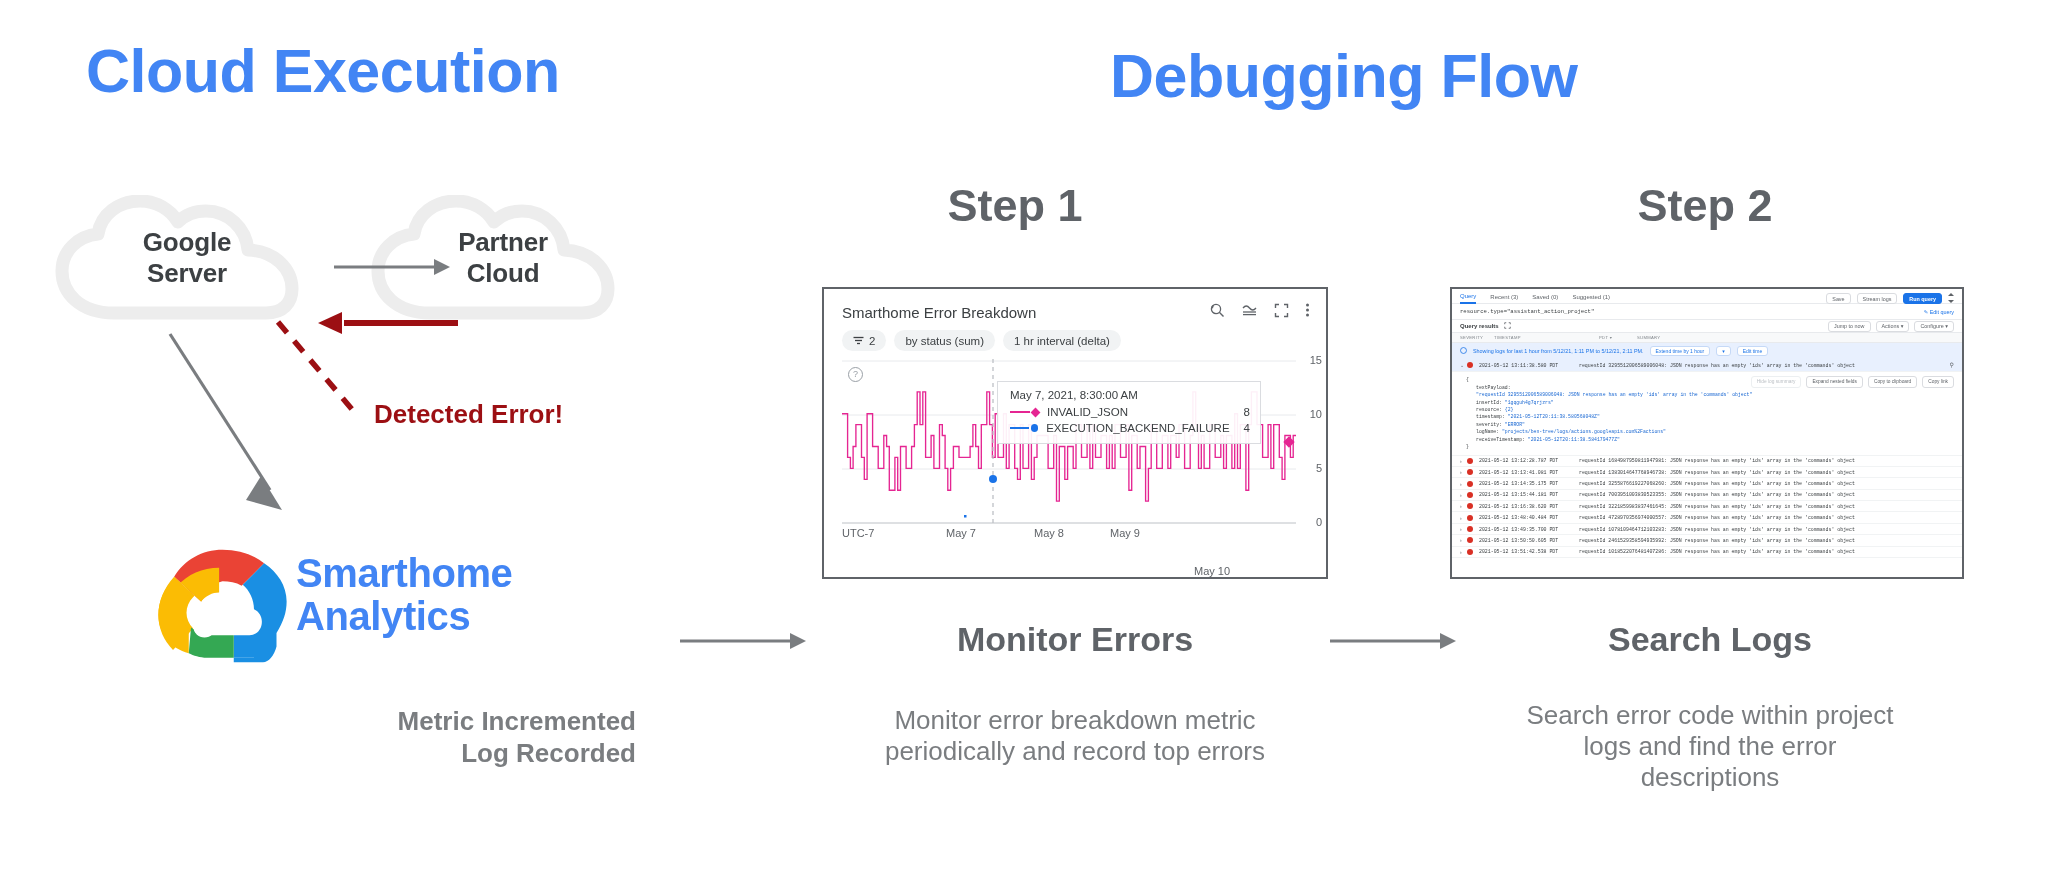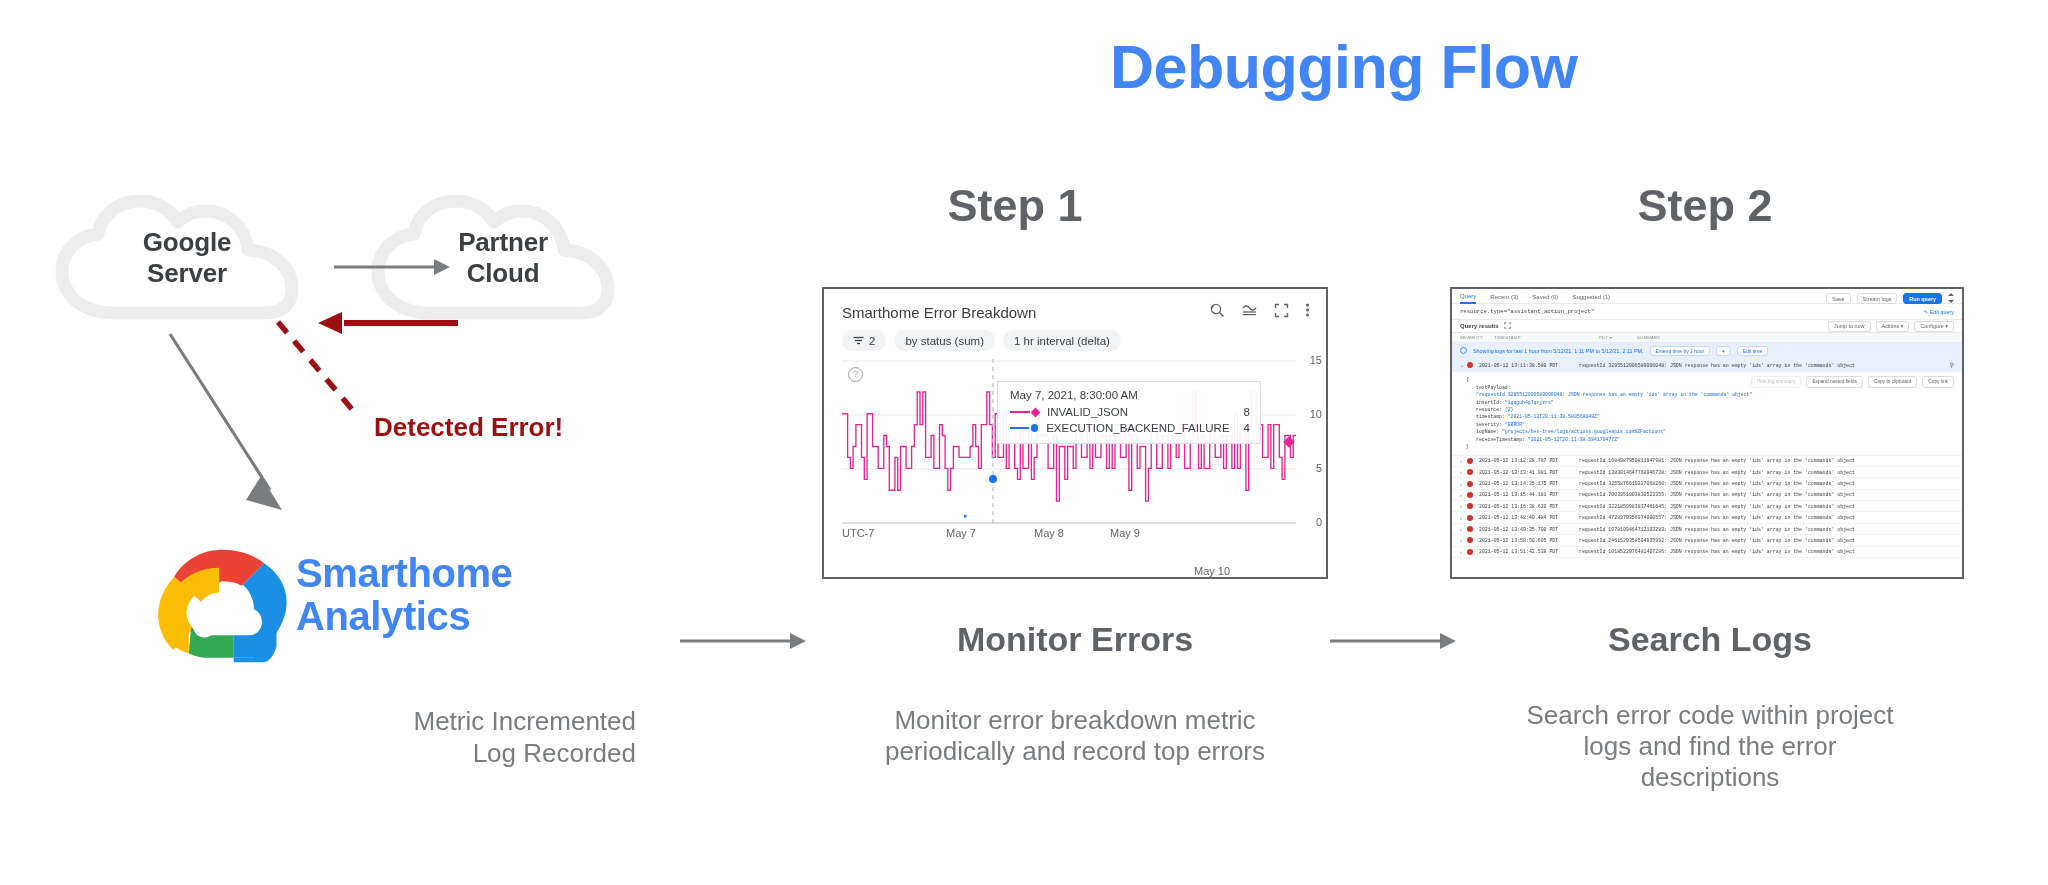--- a/index.html
+++ b/index.html
@@ -155,6 +155,7 @@
 
 <div class="stage">
 
+  <div class="abs sec-title" style="left:86px;top:36px;">Cloud Execution</div>
   <div class="abs sec-title" style="left:1110px;top:32px;">Debugging Flow</div>
 
   <div class="abs step-title" style="left:915px;top:180px;width:200px;">Step 1</div>

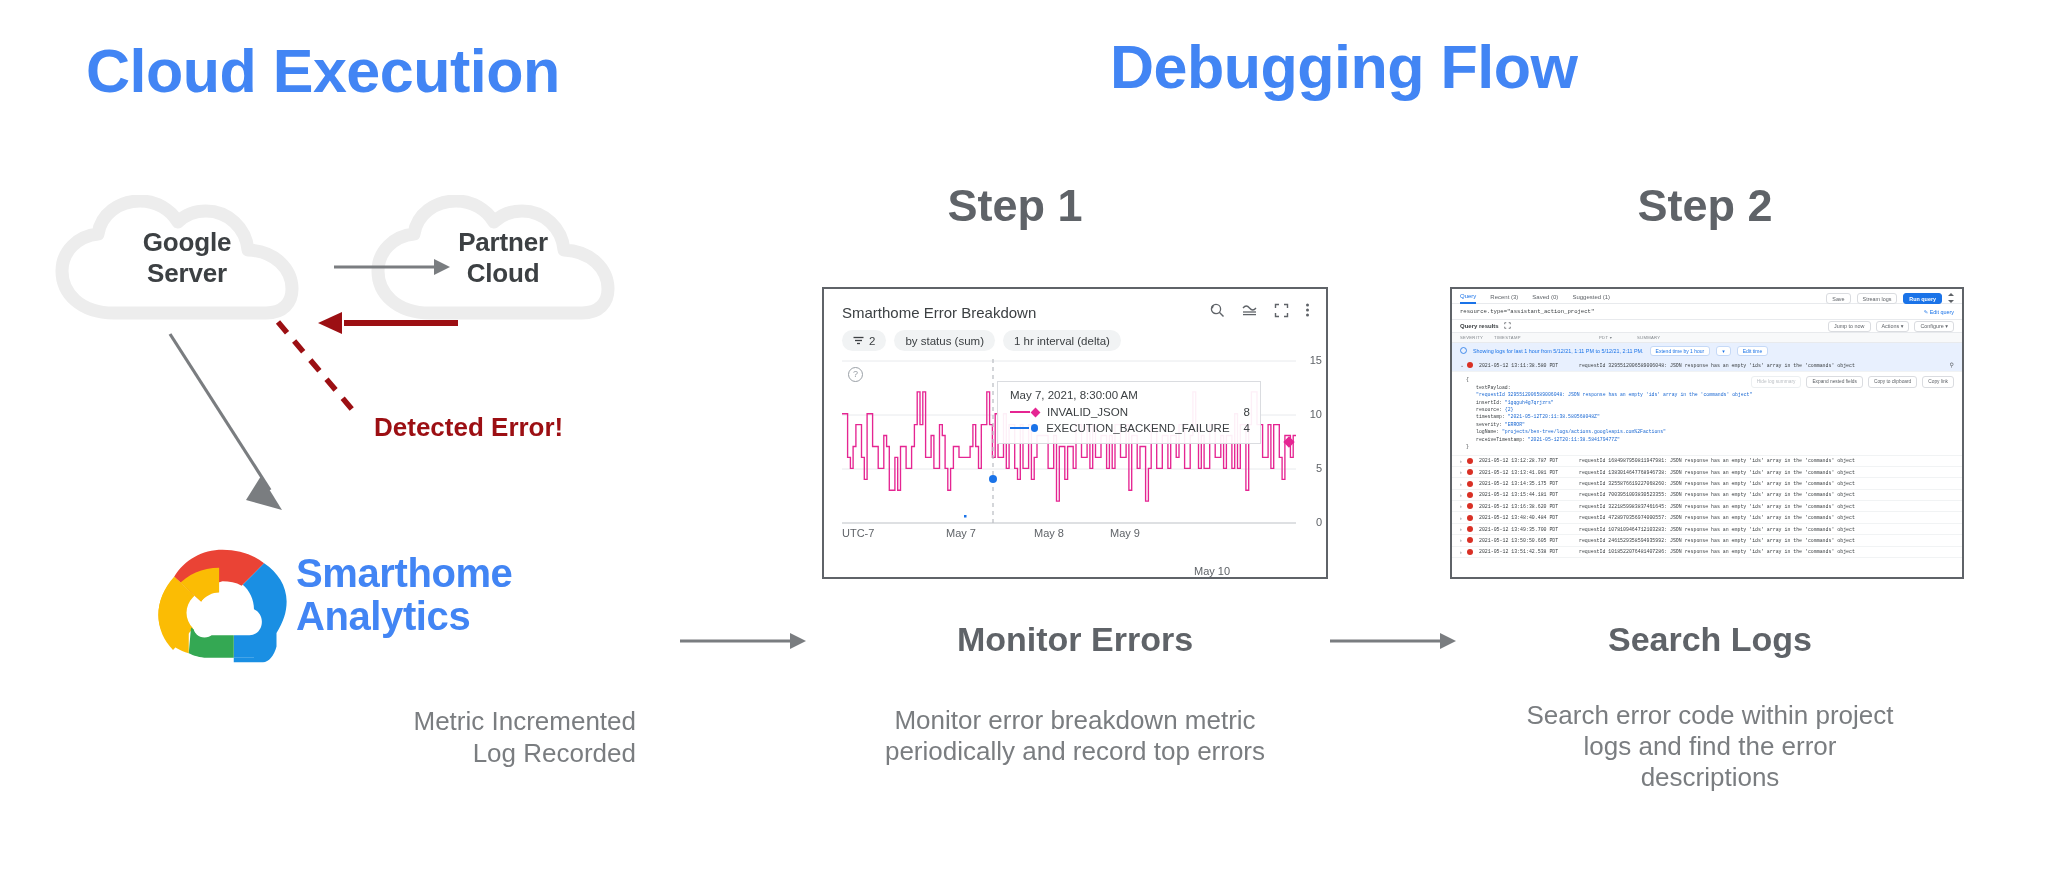--- a/index.html
+++ b/index.html
@@ -156,7 +156,7 @@
 <div class="stage">
 
   <div class="abs sec-title" style="left:86px;top:36px;">Cloud Execution</div>
-  <div class="abs sec-title" style="left:1110px;top:32px;">Debugging Flow</div>
+  <div class="abs sec-title" style="left:1110px;top:41px;">Debugging Flow</div>
 
   <div class="abs step-title" style="left:915px;top:180px;width:200px;">Step 1</div>
   <div class="abs step-title" style="left:1605px;top:180px;width:200px;">Step 2</div>

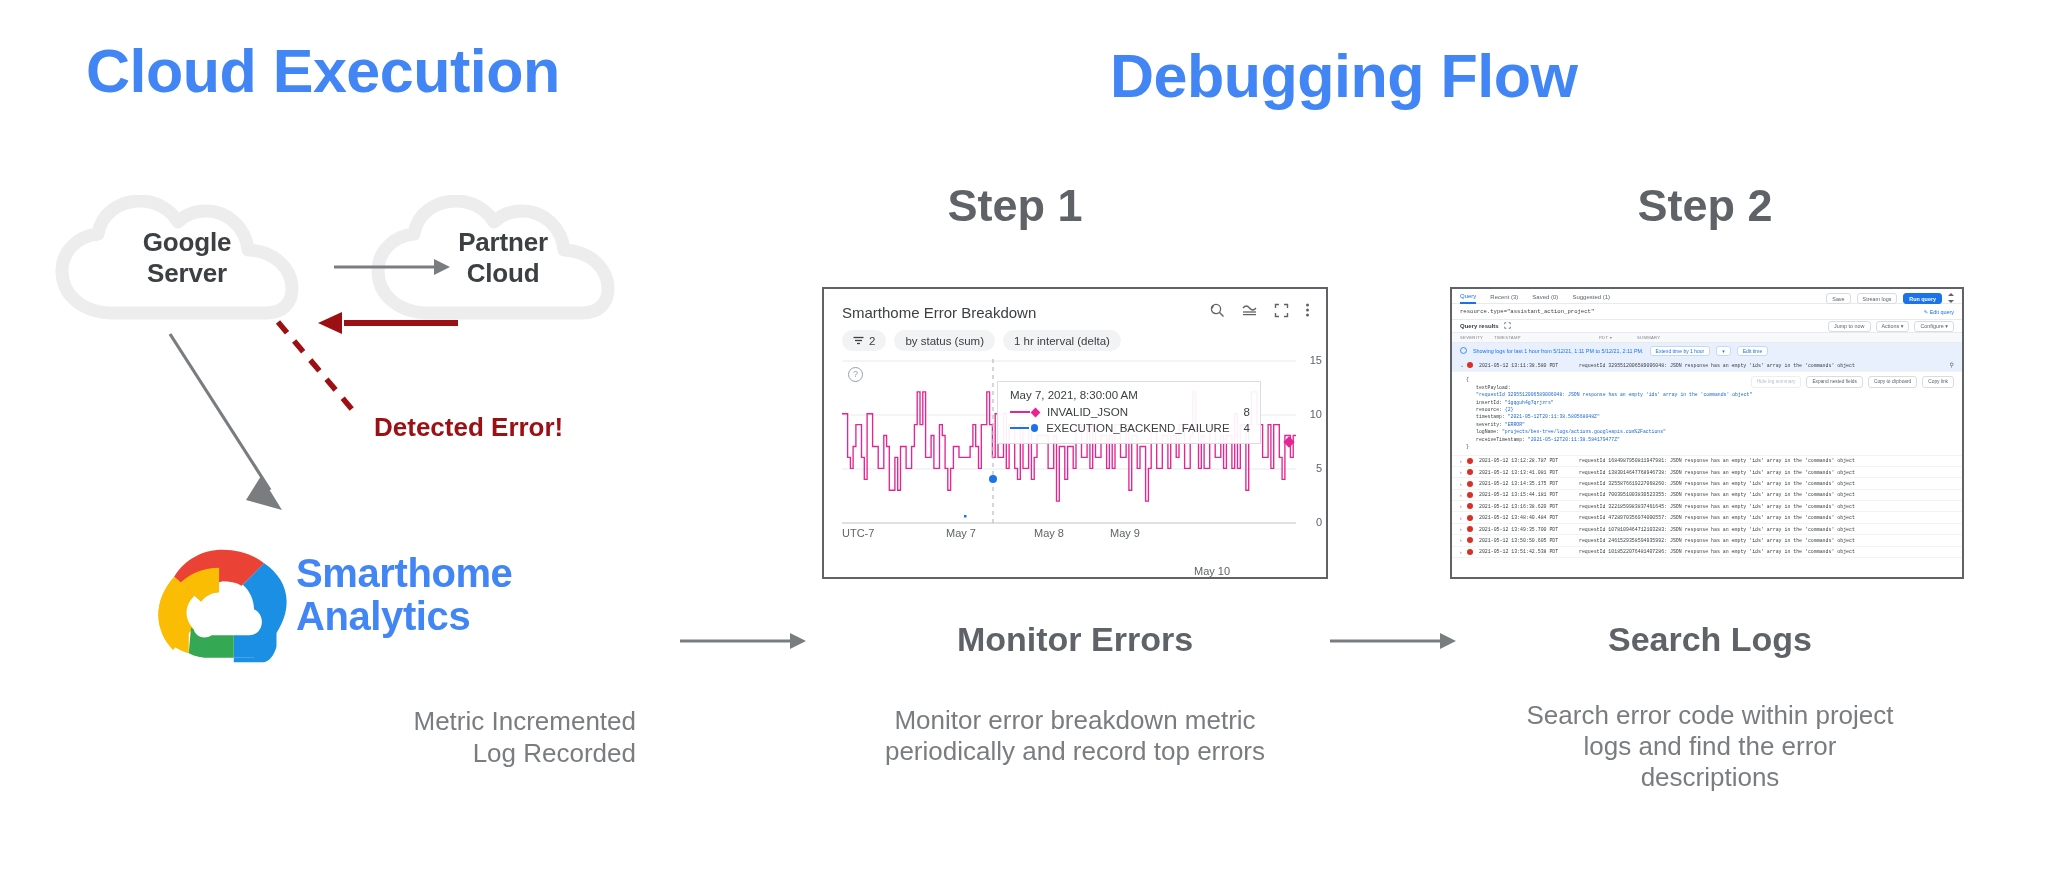--- a/index.html
+++ b/index.html
@@ -203,7 +203,7 @@
     </svg>
   </div>
 
-  <div class="abs err-label" style="left:374px;top:412px;">Detected Error!</div>
+  <div class="abs err-label" style="left:374px;top:399px;">Detected Error!</div>
 
   <div class="abs" style="left:166px;top:330px;">
     <svg class="arrow-svg" width="140" height="190" viewBox="0 0 140 190">

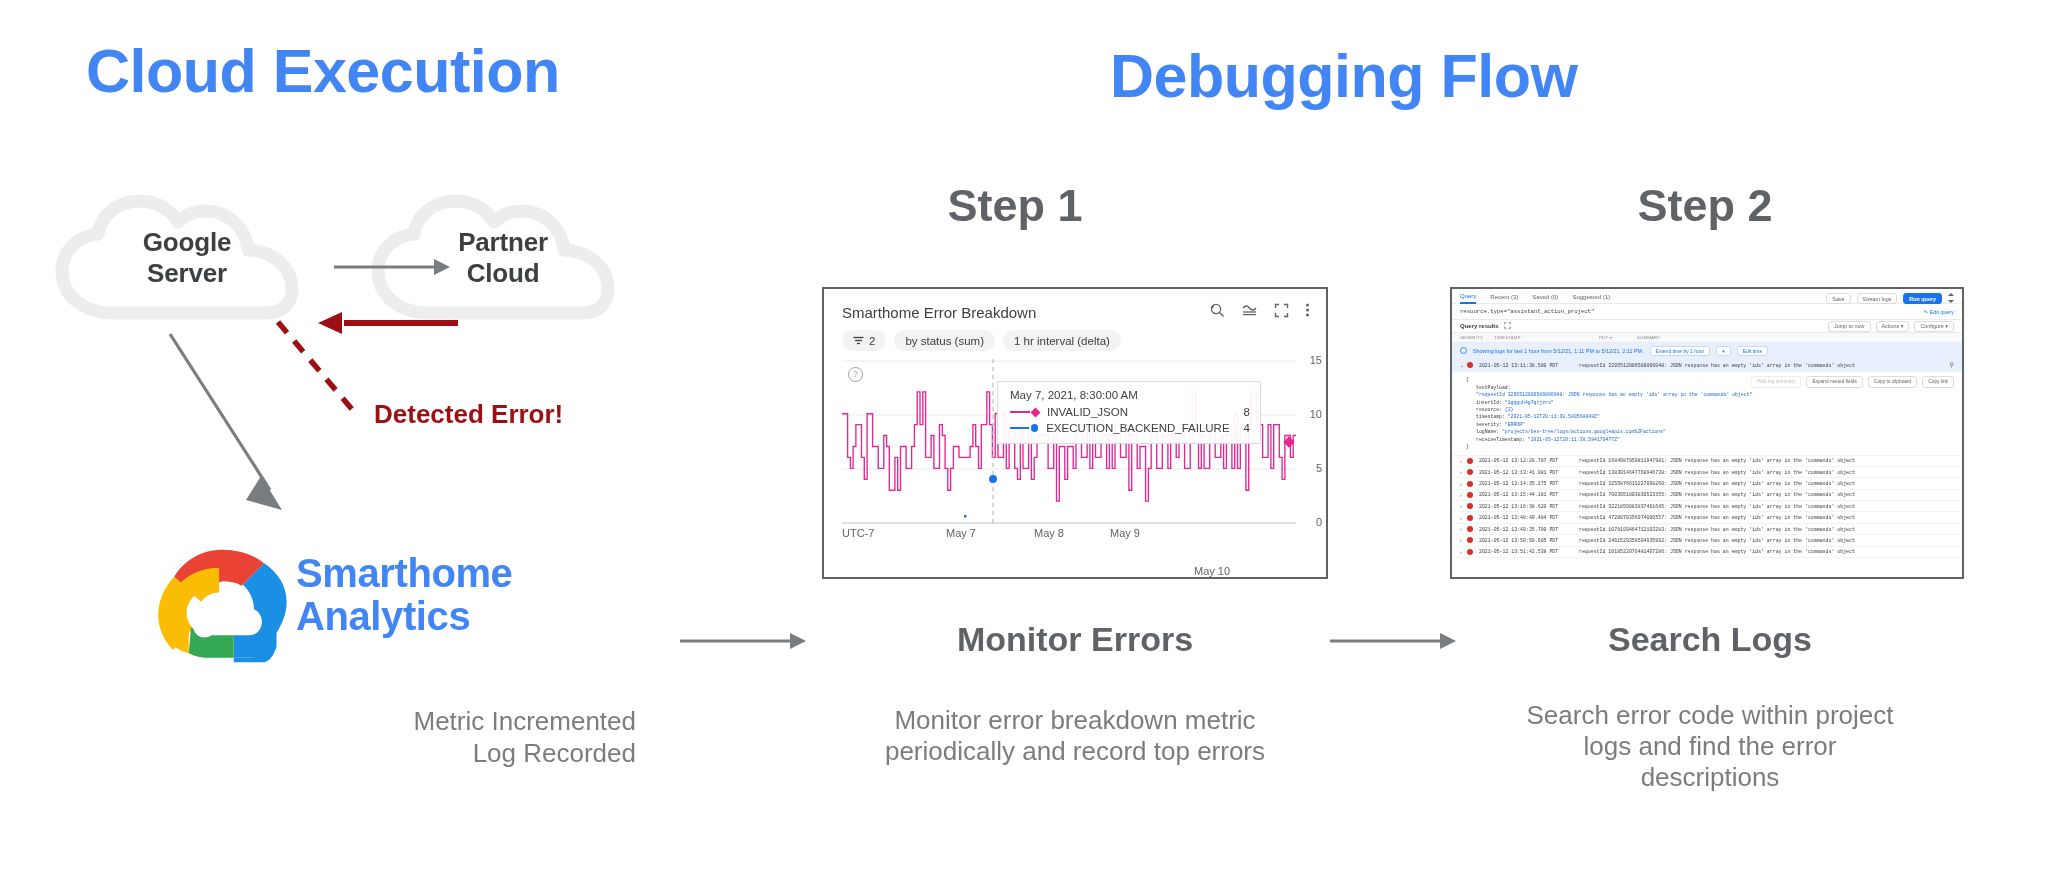--- a/index.html
+++ b/index.html
@@ -27,7 +27,7 @@
     font-size:26px;color:#7a7d80;line-height:1.2;text-align:center;font-weight:400;
   }
   .caption-body-right{
-    font-size:26px;color:#7a7d80;line-height:1.22;text-align:right;font-weight:400;
+    font-size:26px;color:#7a7d80;line-height:1.22;text-align:right;font-weight:700;
   }
 
   

